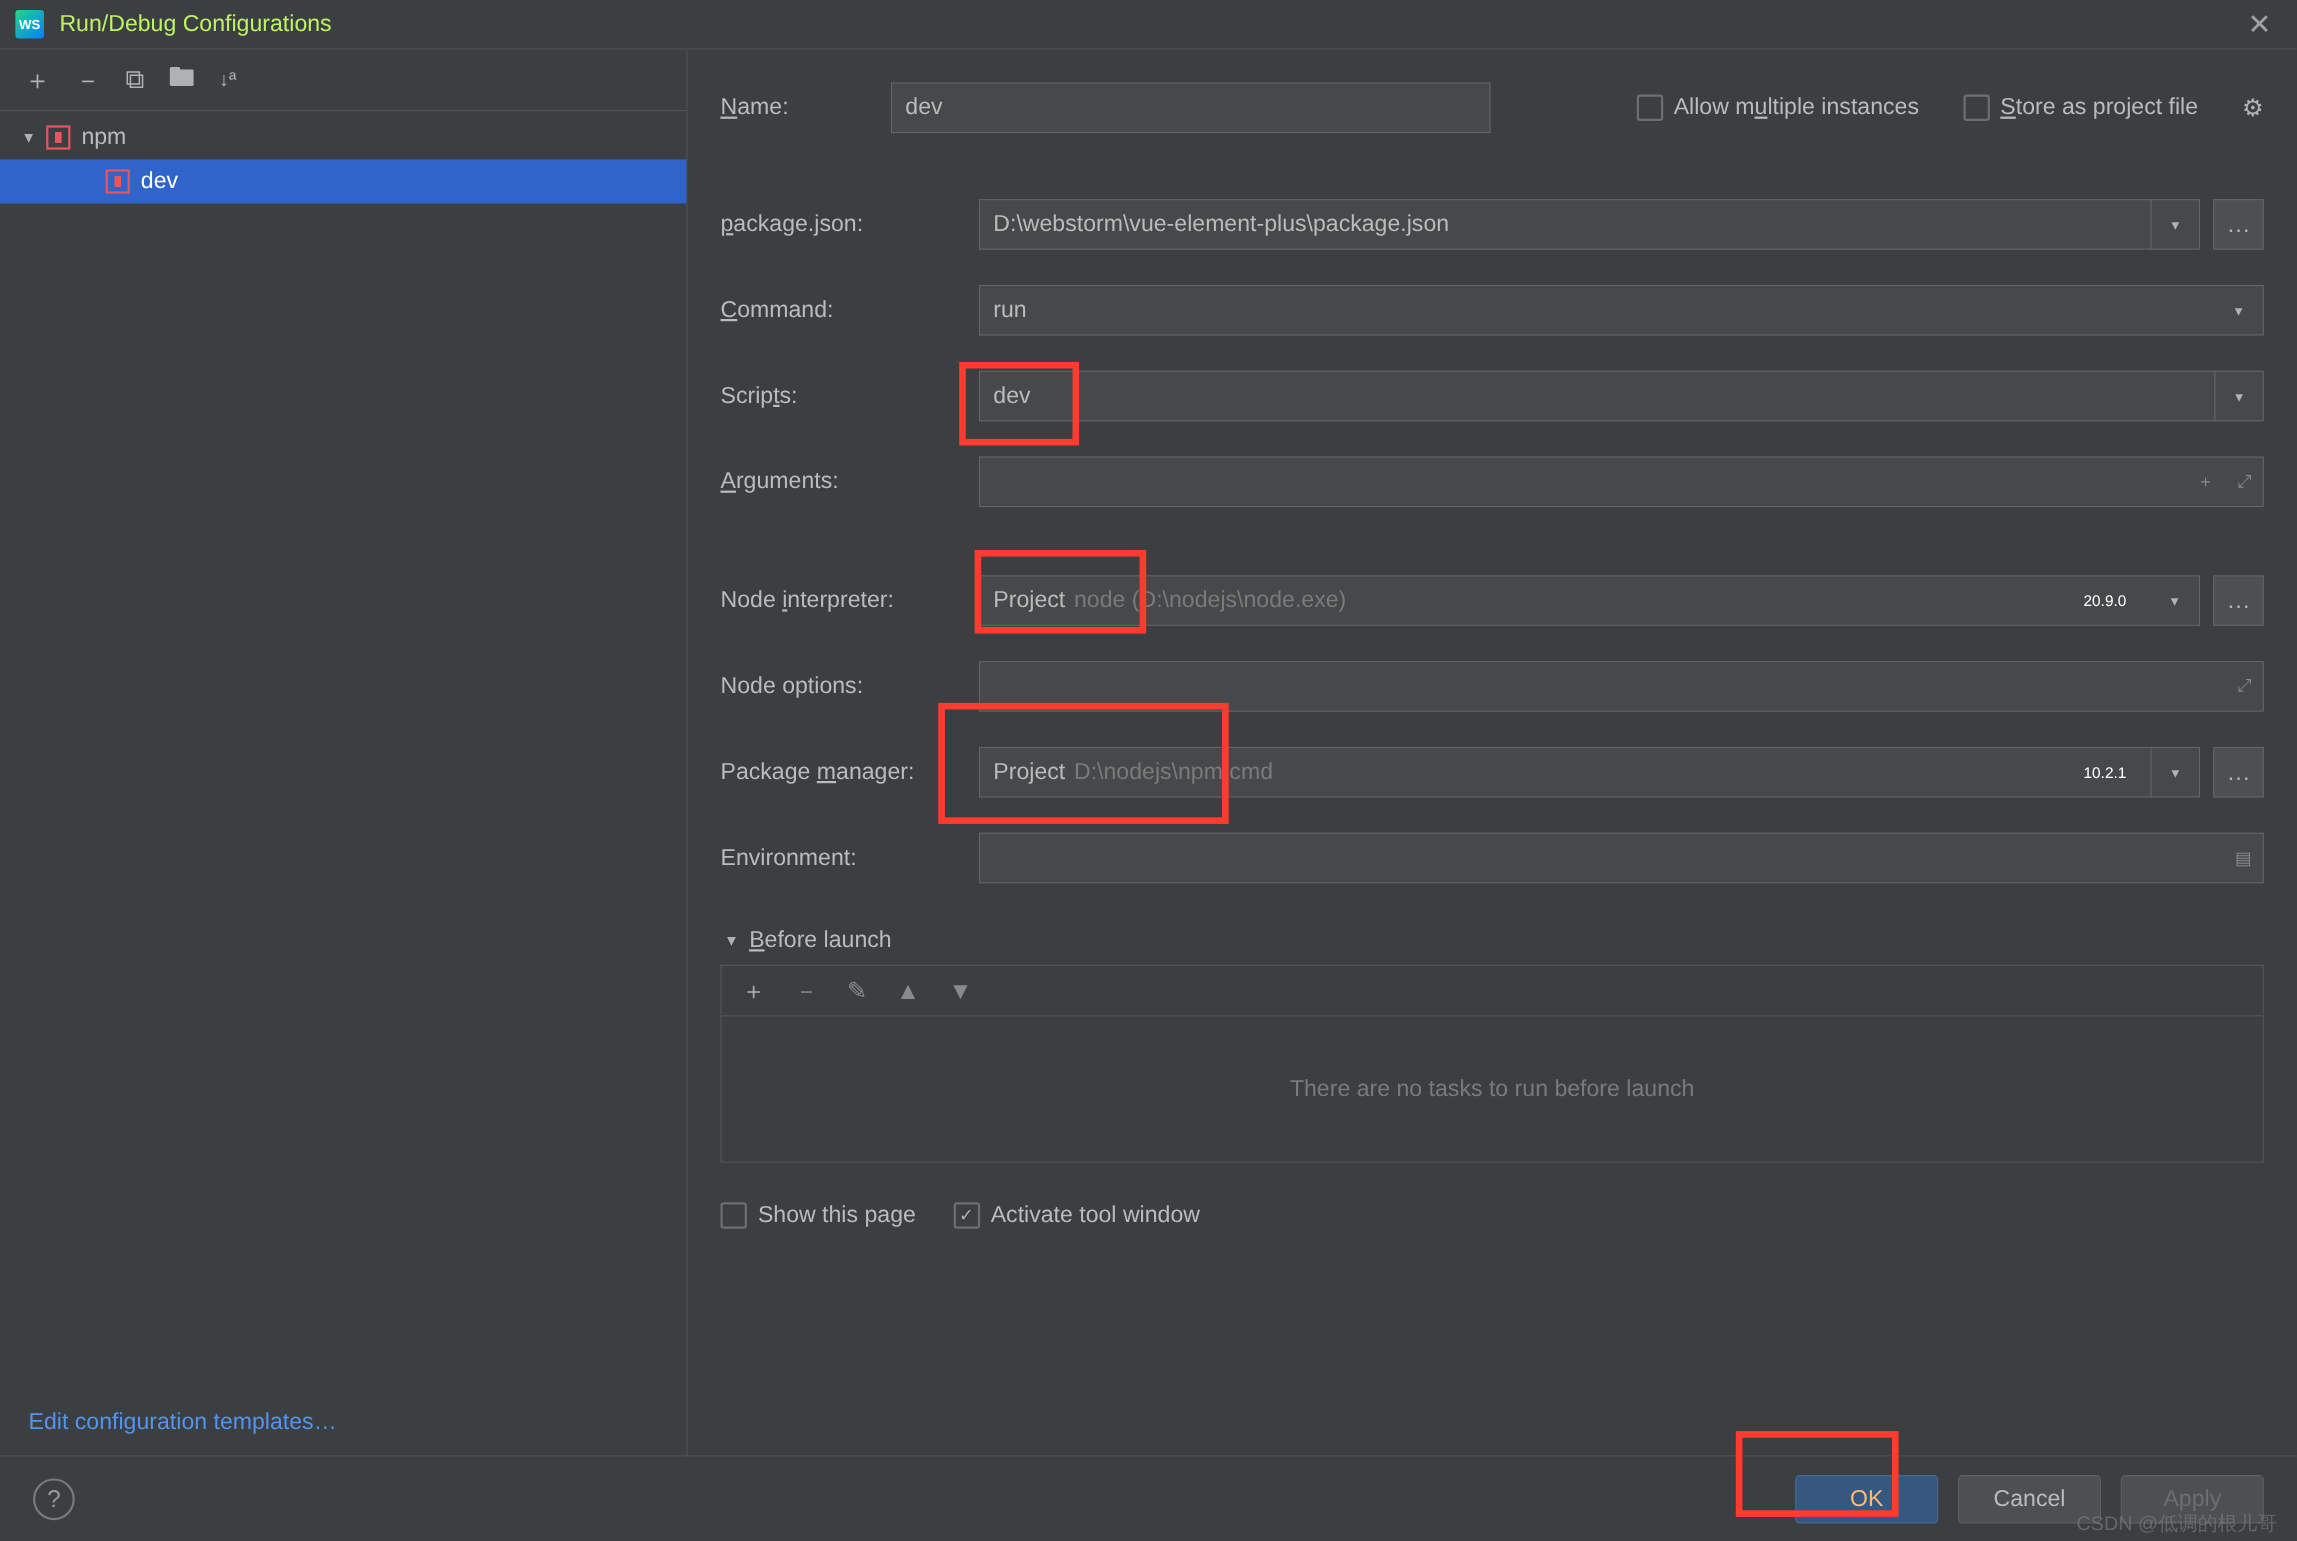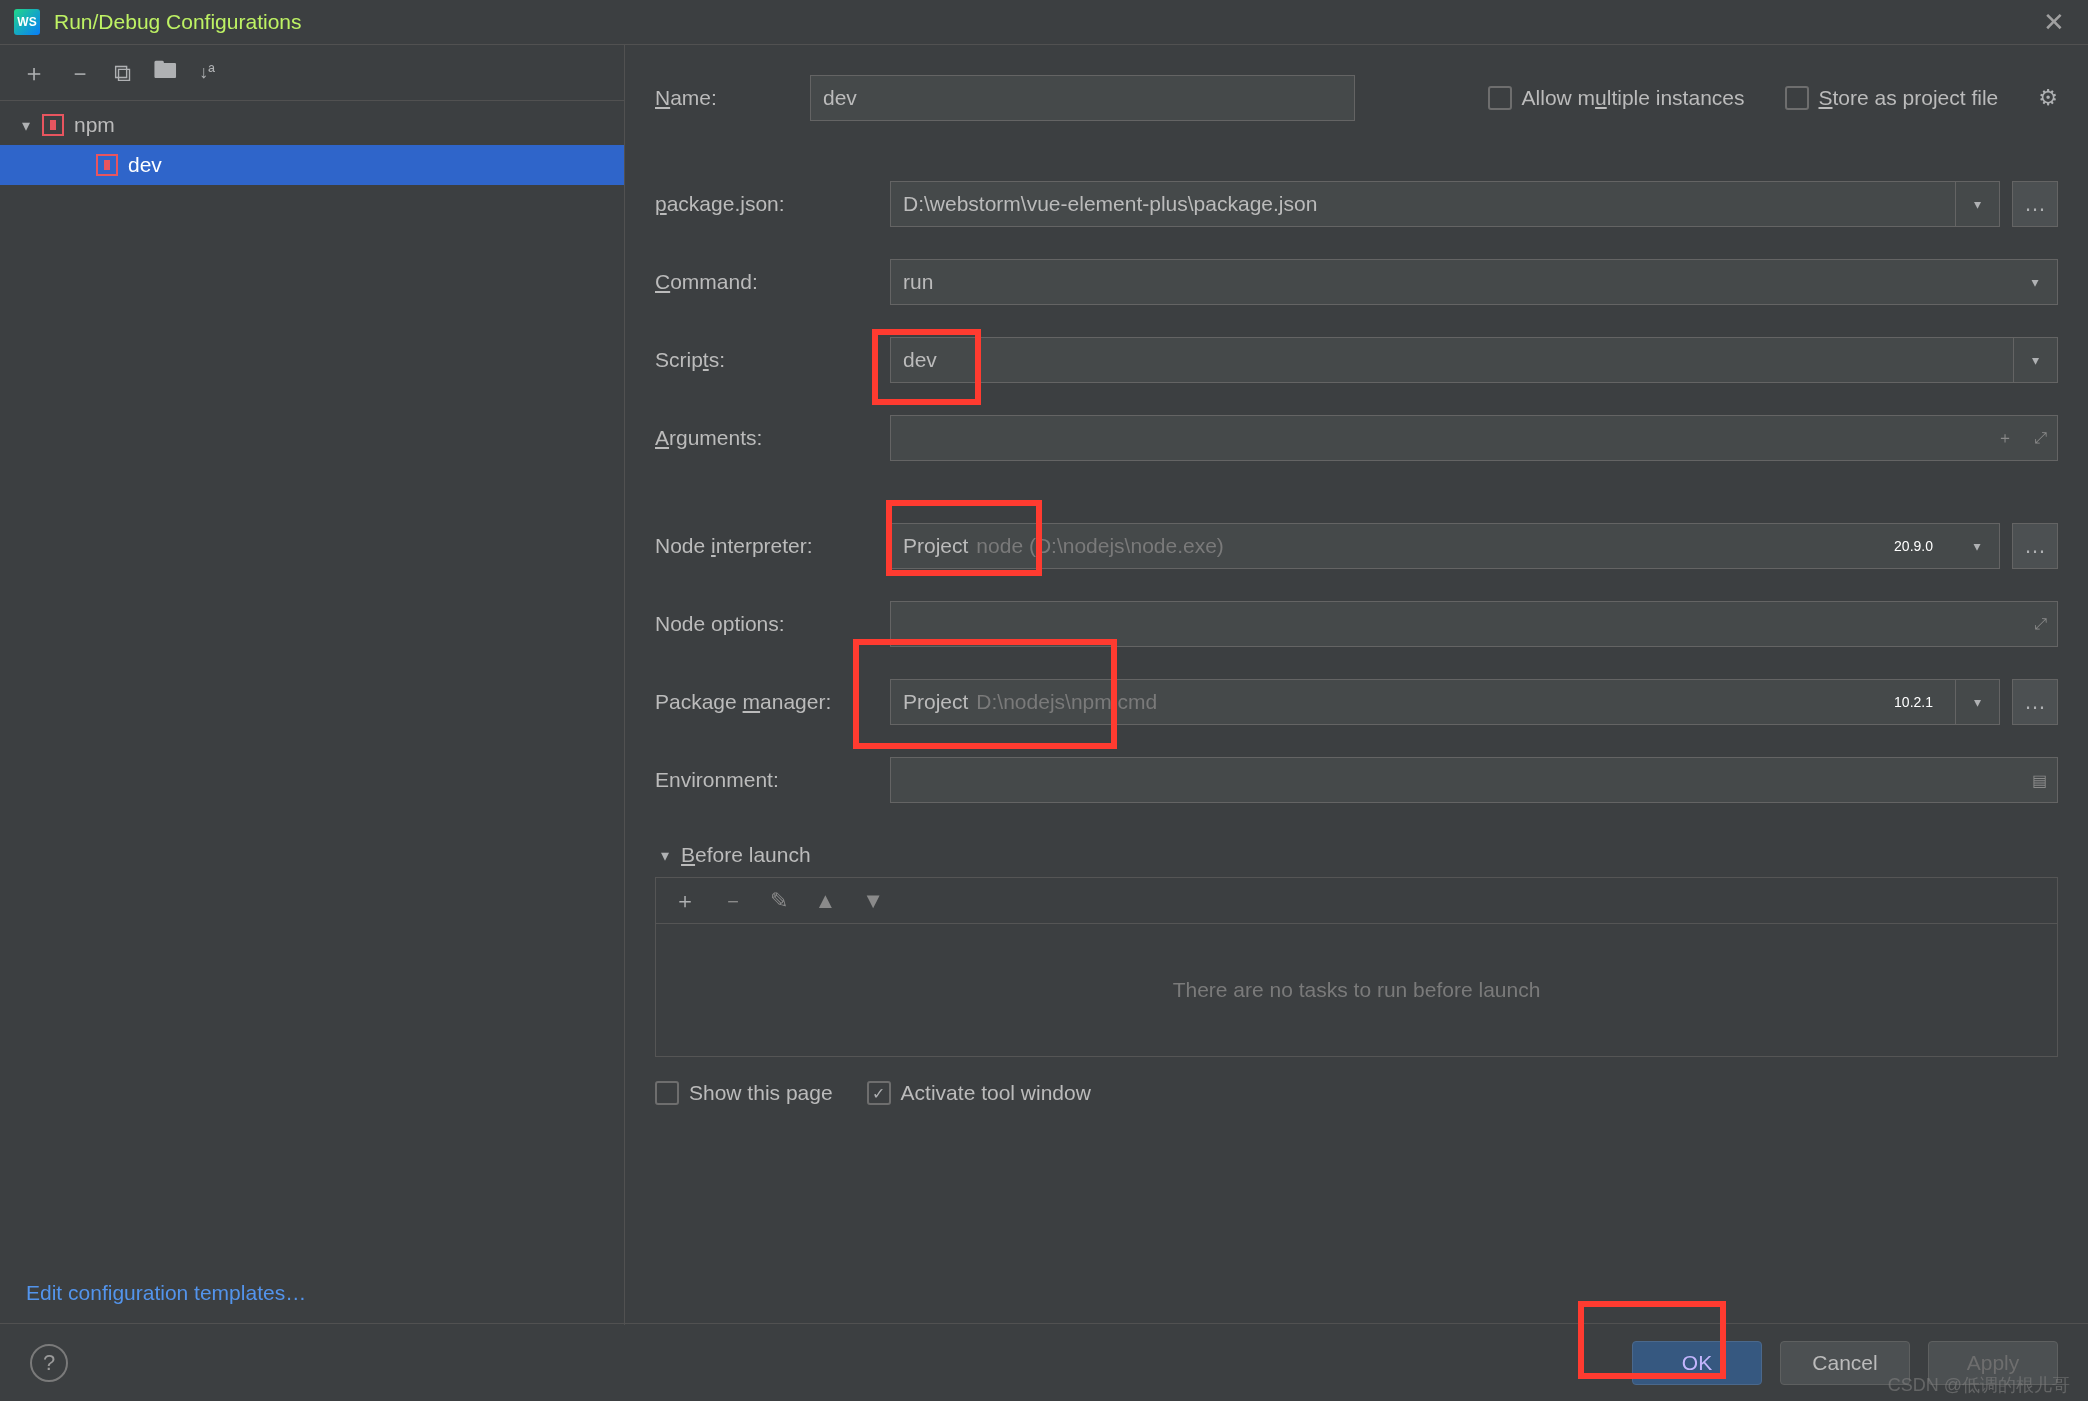--- a/index.html
+++ b/index.html
@@ -145,7 +145,7 @@
   color: #7a7a7a; font-size: 21px;
 }
 
-.bottom-chks { display: flex; gap: 34px; margin-top: 24px; }
+.bottom-chks { display: flex; gap: 34px; margin-top: 36px; }
 
 .footer {
   position: absolute; left: 0; right: 0; bottom: 0; height: 78px;

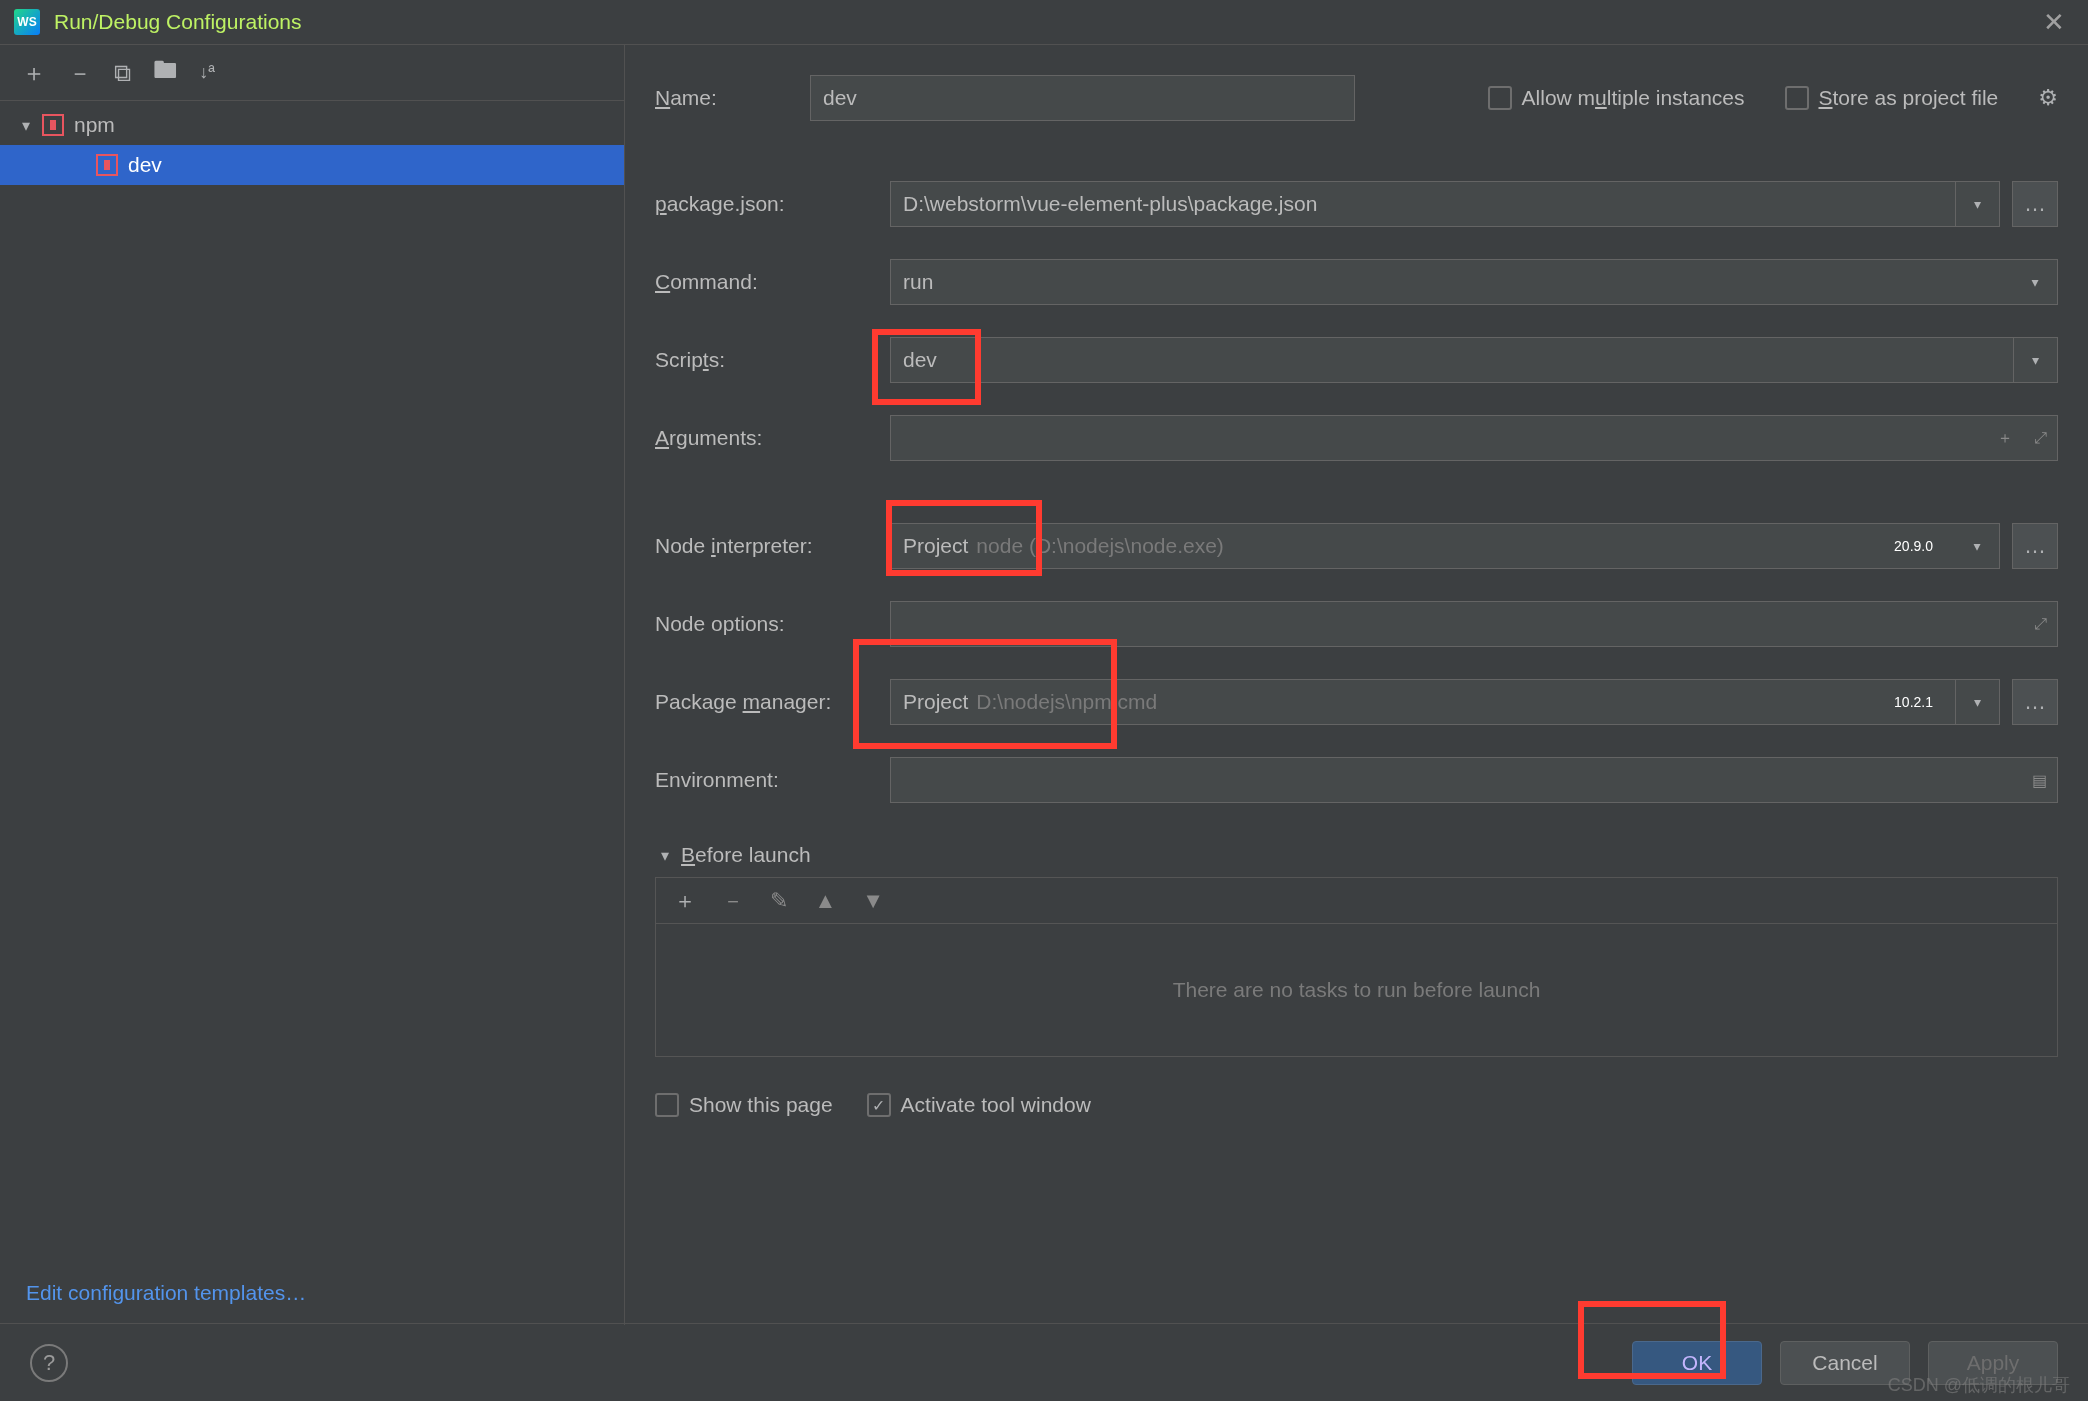--- a/index.html
+++ b/index.html
@@ -163,7 +163,7 @@
   color: #bbbbbb; display: flex; align-items: center; justify-content: center;
   font-size: 21px; border-radius: 4px; cursor: pointer;
 }
-.btn.primary { background: #365880; border-color: #4a688c; color: #c4b5fd; }
+.btn.primary { background: #365880; border-color: #4a688c; color: #fdba74; }
 .btn.disabled { color: #6e6e6e; }
 
 .redbox { position: absolute; border: 6px solid #ff3b30; pointer-events: none; }

